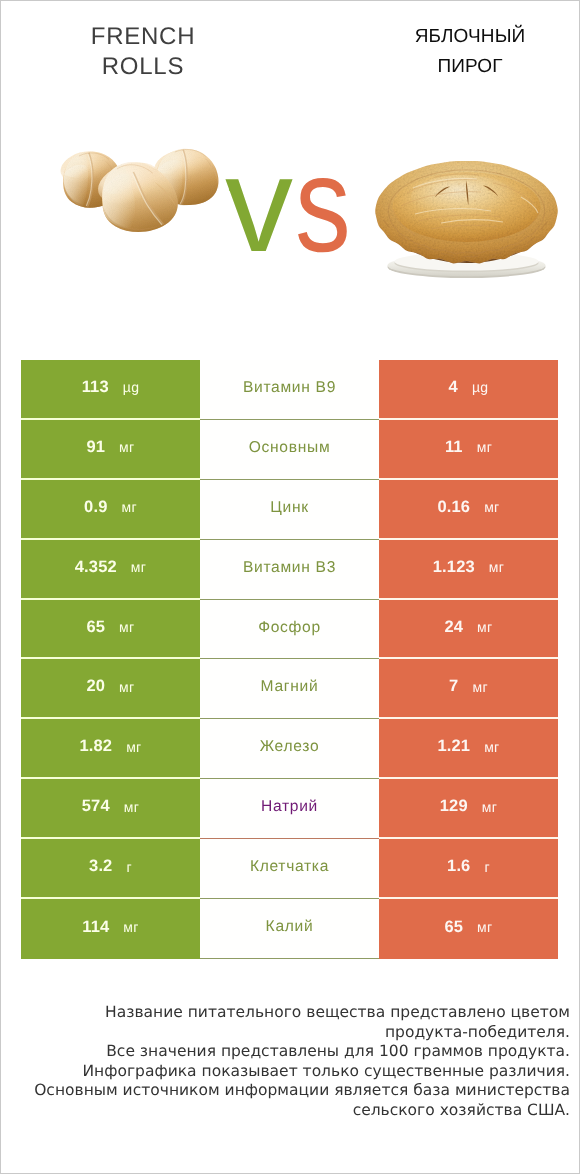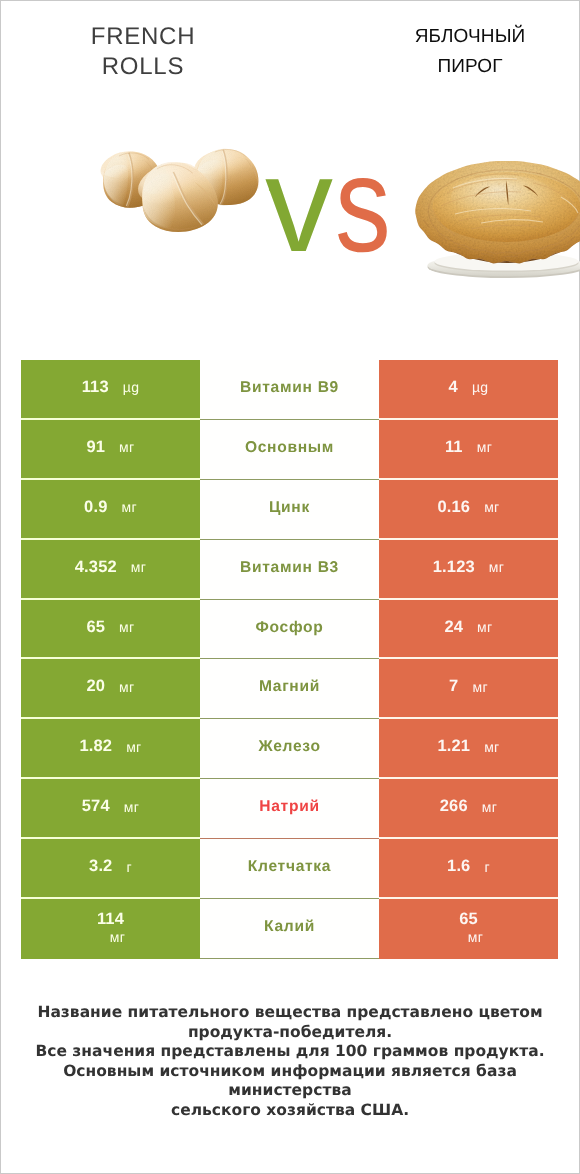--- a/index.html
+++ b/index.html
@@ -29,7 +29,7 @@
      font-weight:400;text-transform:uppercase;letter-spacing:0.1px;}
 
   
-  .hero{position:absolute;left:0;top:0;width:460px;height:340px;margin-left:40px;}
+  .hero{position:absolute;left:0;top:0;width:460px;height:340px;}
   .roll-img{position:absolute;left:56px;top:144px;width:174px;height:96px;}
   .vs{
     position:absolute;left:224px;top:141px;width:140px;height:125px;

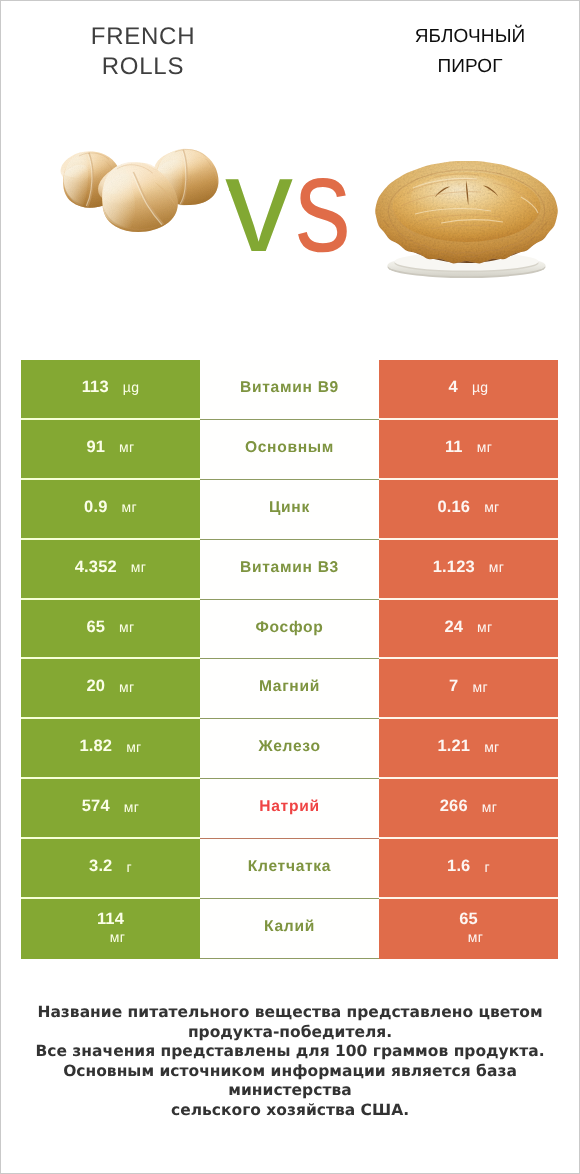--- a/index.html
+++ b/index.html
@@ -56,7 +56,7 @@
   .cell.mid.win-right{border-bottom-color:#bc7a60;}
   .num{font-weight:700;font-size:16.5px;letter-spacing:0.15px;}
   .unit{font-weight:400;font-size:14px;margin-left:14px;letter-spacing:0.35px;}
-  .nut{font-size:15.6px;font-weight:700;letter-spacing:0.7px;}
+  .nut{font-size:15.6px;font-weight:400;letter-spacing:0.7px;}
   .nut.green{color:#7e9440;}
   .nut.red{color:#ef4444;}
 

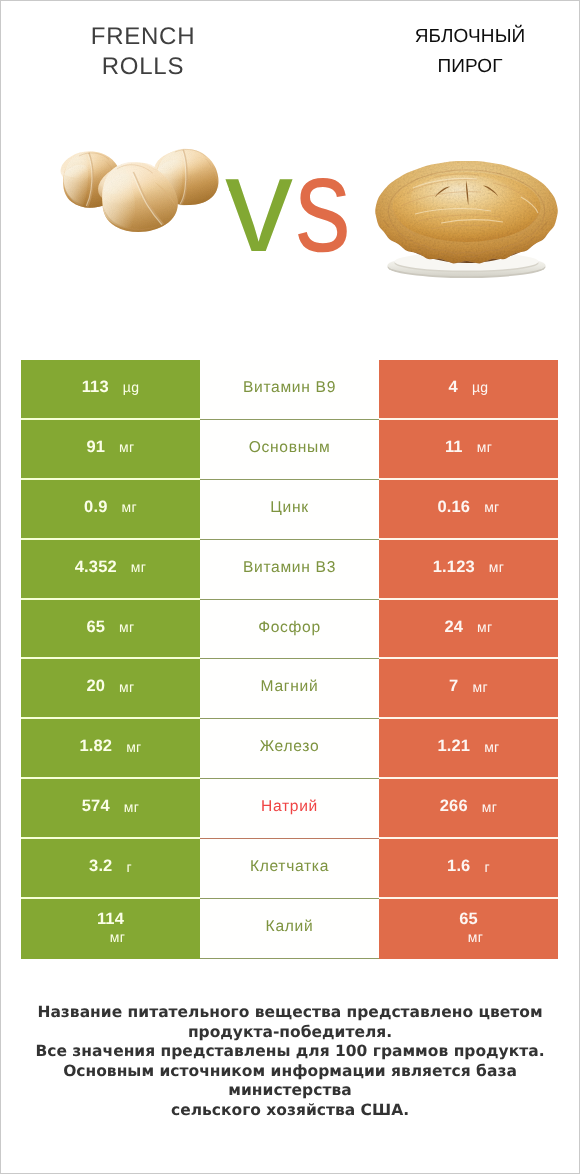--- a/index.html
+++ b/index.html
@@ -58,7 +58,7 @@
   .unit{font-weight:400;font-size:14px;margin-left:14px;letter-spacing:0.35px;}
   .nut{font-size:15.6px;font-weight:400;letter-spacing:0.7px;}
   .nut.green{color:#7e9440;}
-  .nut.red{color:#ef4444;}
+  .nut.red{color:#701a75;}
 
   
   .footer{

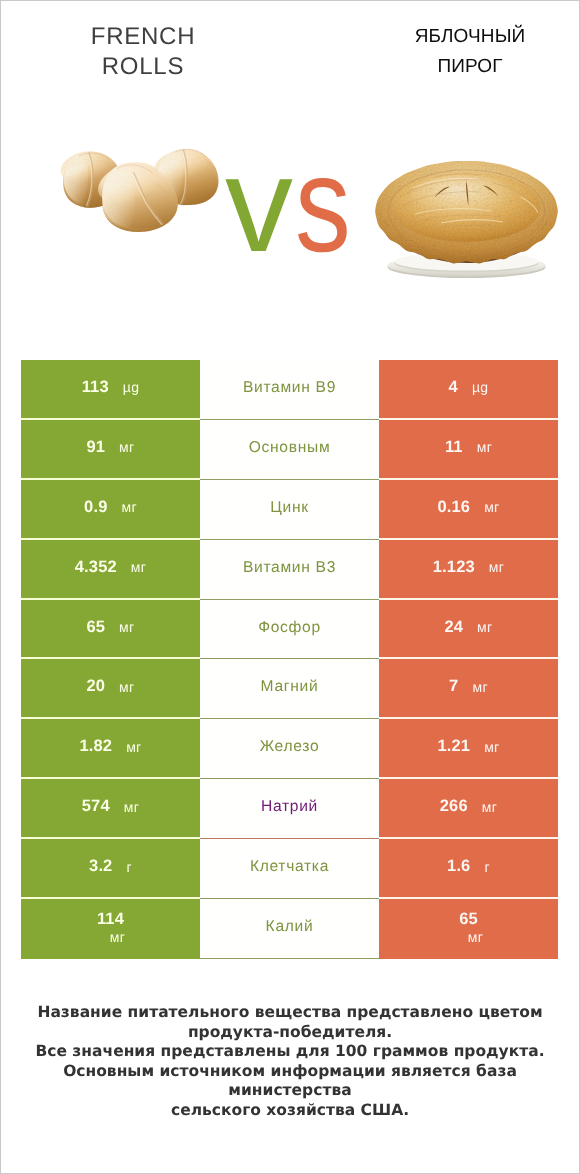--- a/index.html
+++ b/index.html
@@ -456,7 +456,7 @@
           <span class="nut red">Натрий</span>
         </div>
         <div class="cell right">
-          <span class="num">266</span>
+          <span class="num">129</span>
           <span class="unit">мг</span>
         </div>
       </div>

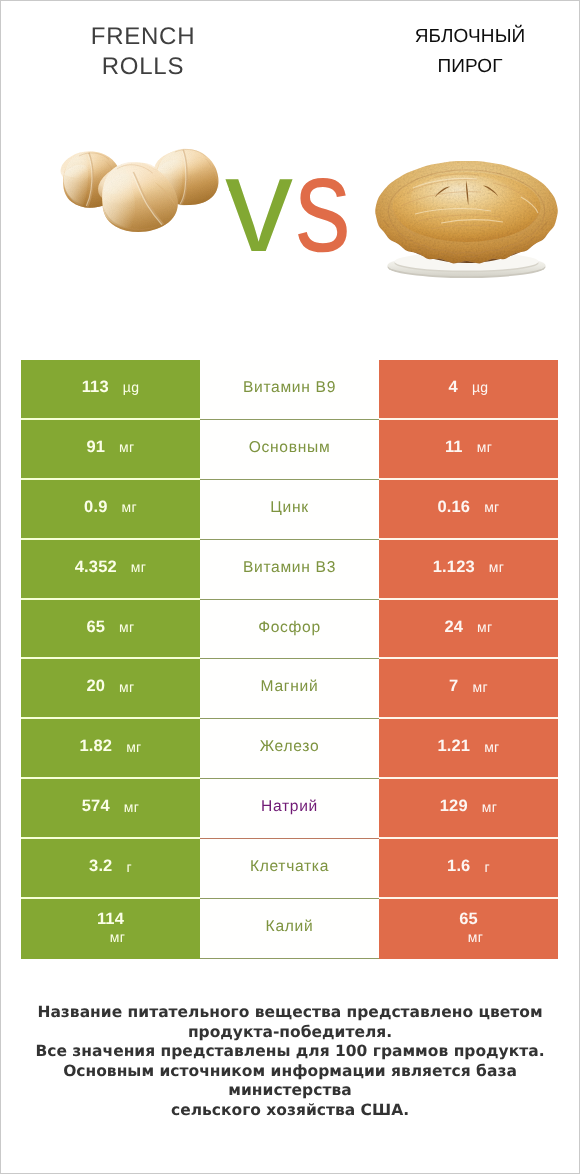--- a/index.html
+++ b/index.html
@@ -52,7 +52,7 @@
   .cell.left{background:#84a833;color:#fbfee8;border-bottom:2px solid #f6ffd6;}
   .cell.right{background:#e06c4a;color:#fdf6f2;border-bottom:2px solid #fff6ea;}
   .cell.mid{background:#fffffe;border-bottom:1px solid #8f9c63;}
-  .row:last-child .cell.left,.row:last-child .cell.right{border-bottom:none;flex-direction:column;}
+  .row:last-child .cell.left,.row:last-child .cell.right{border-bottom:none;}
   .cell.mid.win-right{border-bottom-color:#bc7a60;}
   .num{font-weight:700;font-size:16.5px;letter-spacing:0.15px;}
   .unit{font-weight:400;font-size:14px;margin-left:14px;letter-spacing:0.35px;}

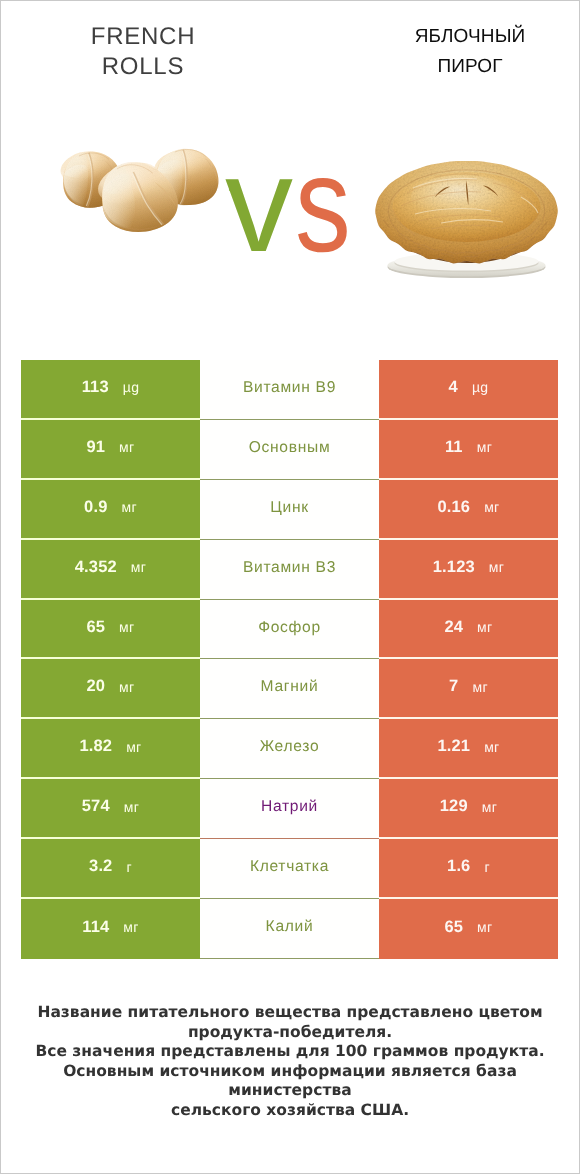--- a/index.html
+++ b/index.html
@@ -63,9 +63,9 @@
   
   .footer{
     position:absolute;left:9px;top:1002px;width:560px;
-    text-align:center;color:#333333;
+    text-align:right;color:#333333;
     font-family:"DejaVu Sans",sans-serif;
-    font-size:15.5px;line-height:19.6px;font-weight:700;
+    font-size:15.5px;line-height:19.6px;font-weight:400;
   }
 </style>
 </head>

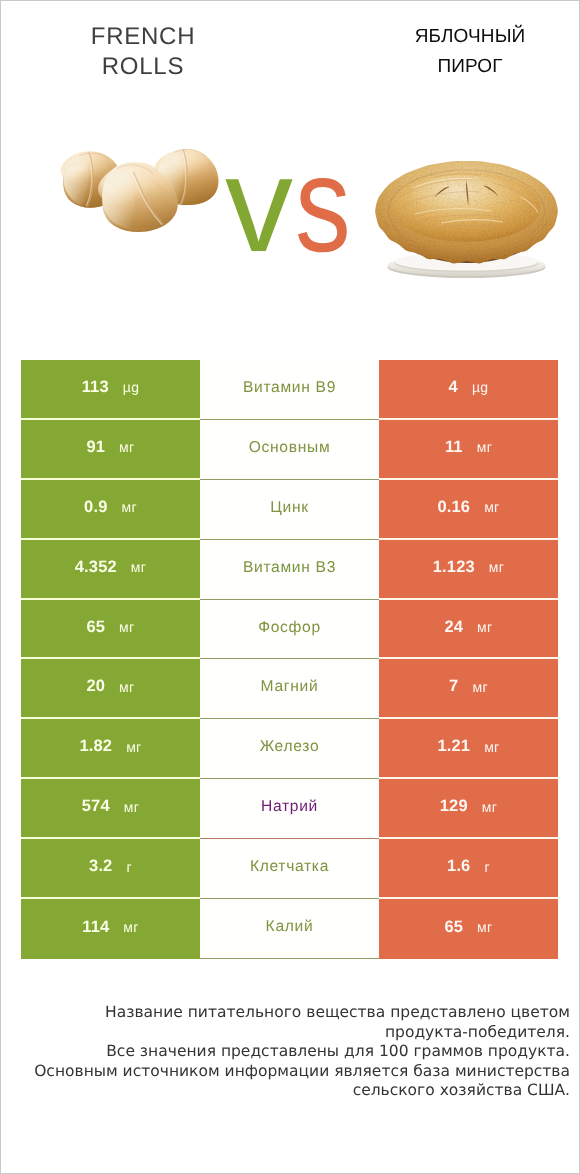--- a/index.html
+++ b/index.html
@@ -492,6 +492,7 @@
       <div>Название питательного вещества представлено цветом</div>
       <div>продукта-победителя.</div>
       <div>Все значения представлены для 100 граммов продукта.</div>
+      <div>Инфографика показывает только существенные различия.</div>
       <div>Основным источником информации является база министерства</div>
       <div>сельского хозяйства США.</div>
     </div>

